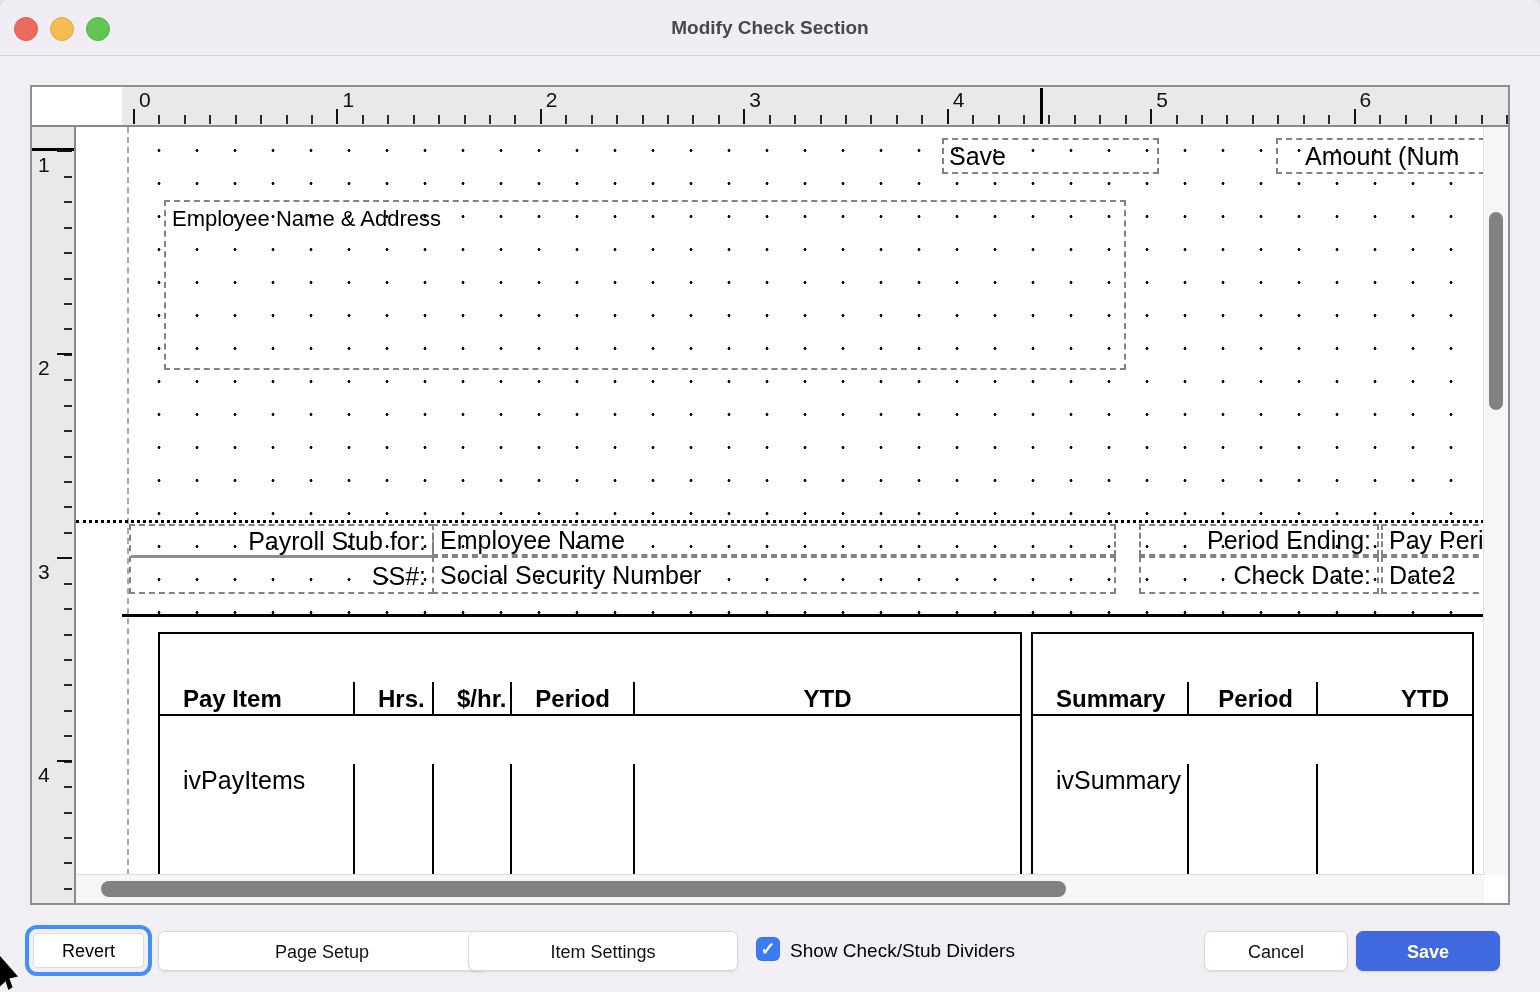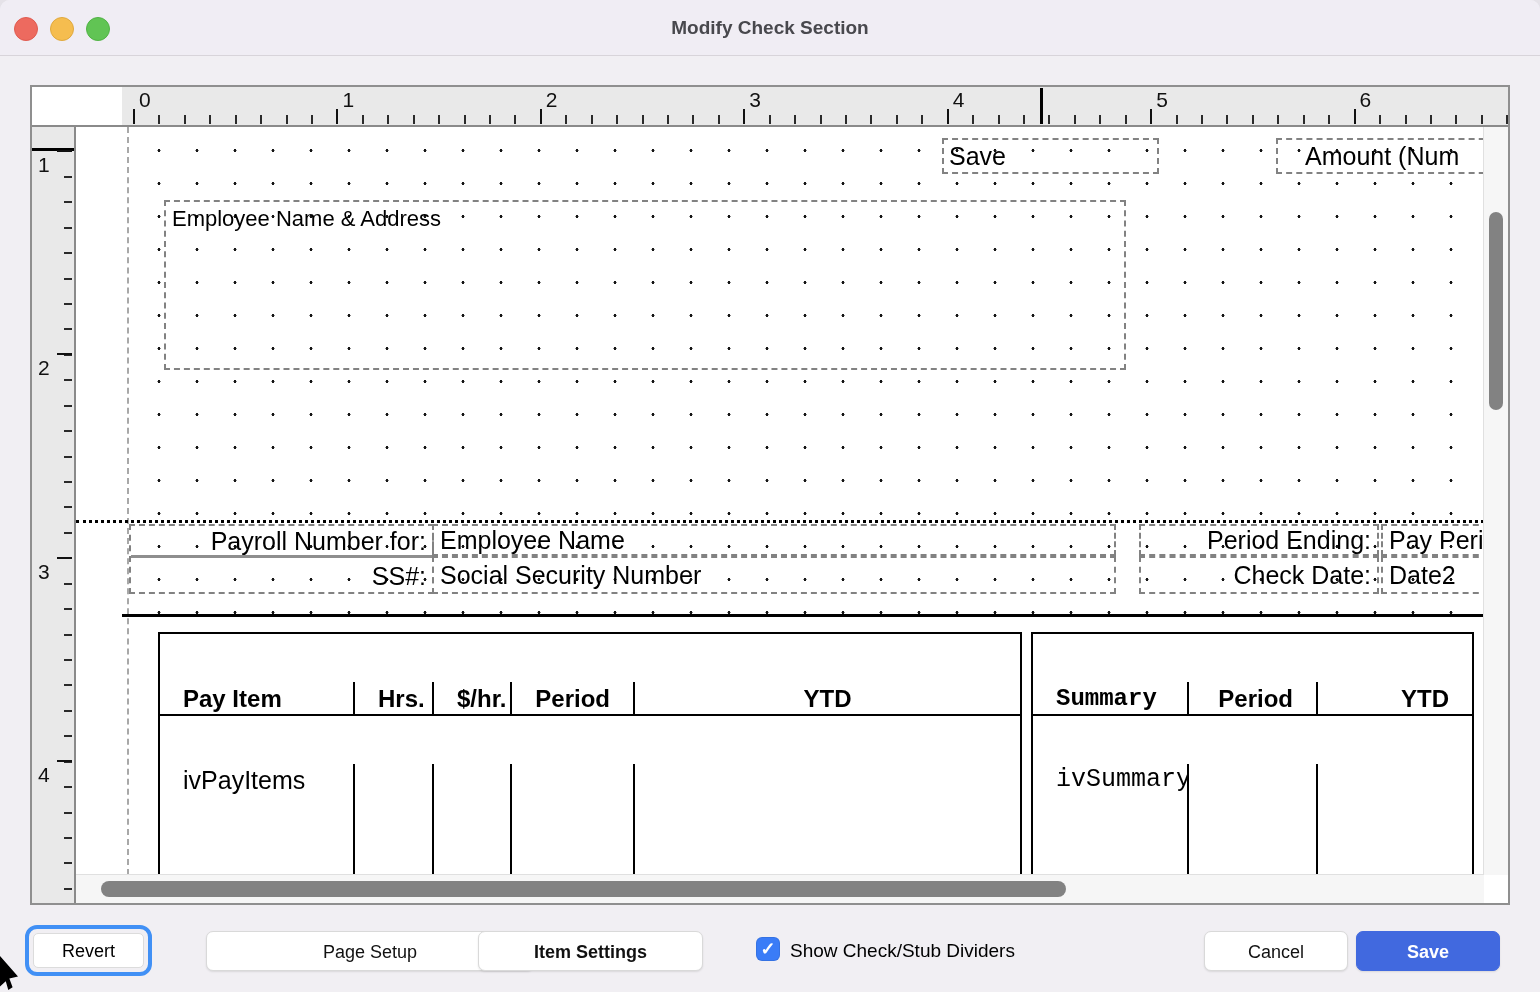--- a/index.html
+++ b/index.html
@@ -162,7 +162,7 @@
       <div class="check-divider"></div>
 
       <div class="fbox lblbox">
-        <div class="lbl-row1">Payroll Number for:</div>
+        <div class="lbl-row1">Payroll Stub for:</div>
         <div class="lbl-underline"></div>
         <div class="lbl-row2">SS#:</div>
       </div>

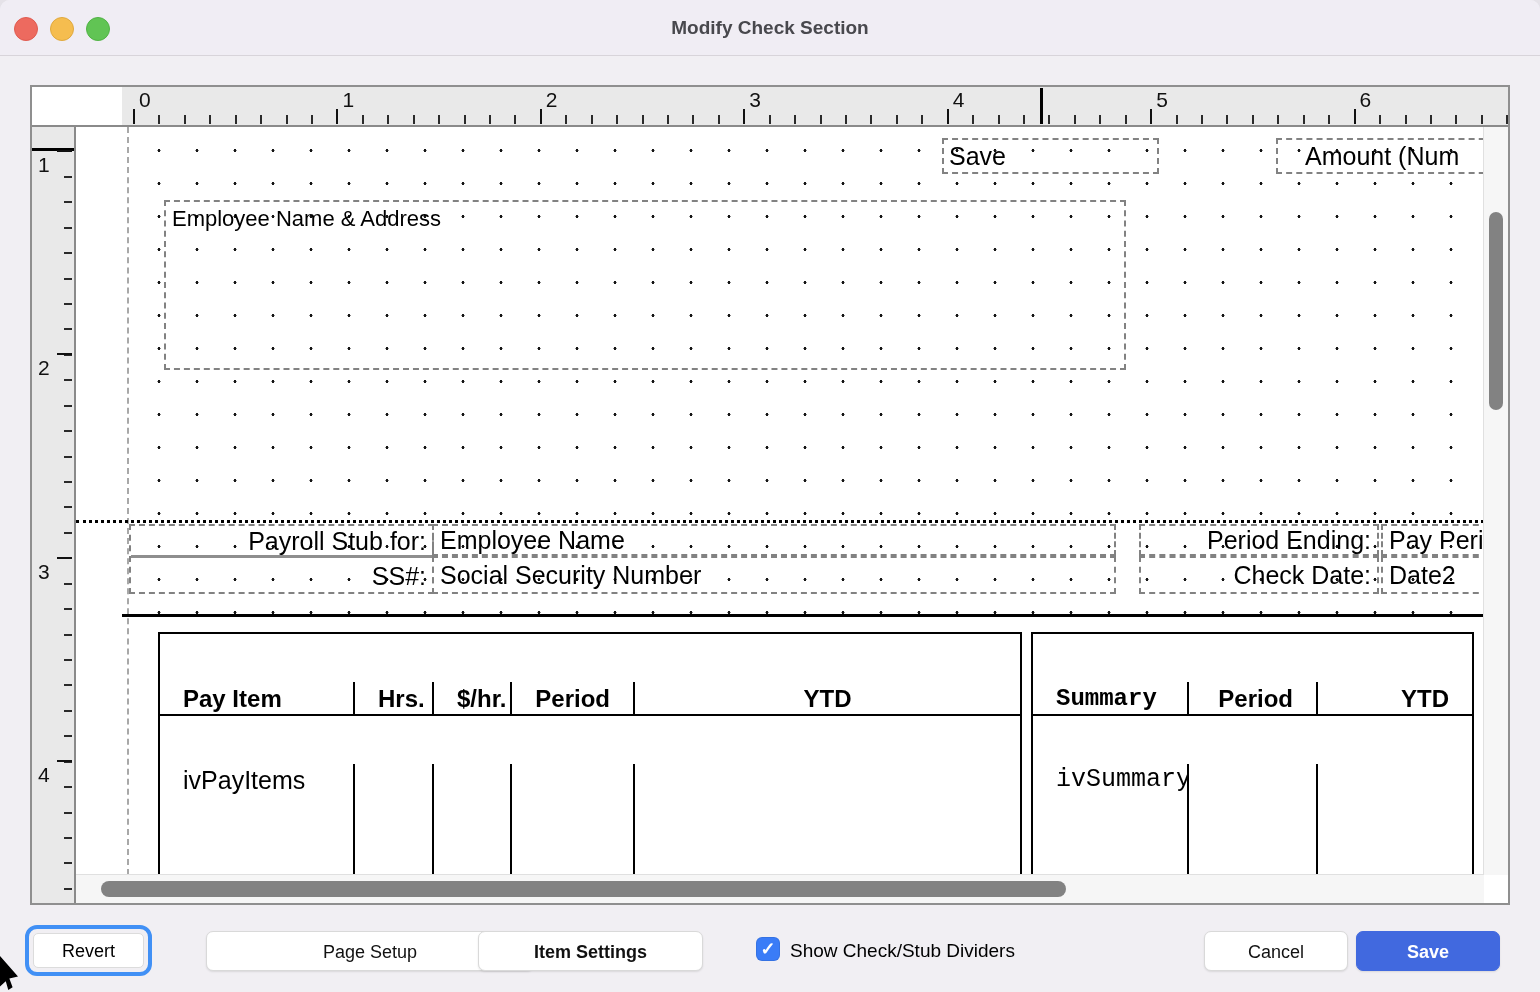--- a/index.html
+++ b/index.html
@@ -73,7 +73,7 @@
   .pay-table{left:82px;top:505px;}
   .sum-table{left:955px;top:505px;}
   .c-payitem{width:195px;} .c-hrs{width:79px;} .c-rate{width:78px;} .c-period{width:123px;} .c-ytd{width:385px;}
-  .c-sum{width:156px;font-family:Liberation Mono, monospace;} .c-speriod{width:129px;} .c-sytd{width:154px;}
+  .c-sum{width:156px;} .c-speriod{width:129px;} .c-sytd{width:154px;}
 
   
   .h-scroll{position:absolute;left:44px;right:24px;bottom:0;height:28px;background:#f6f6f6;

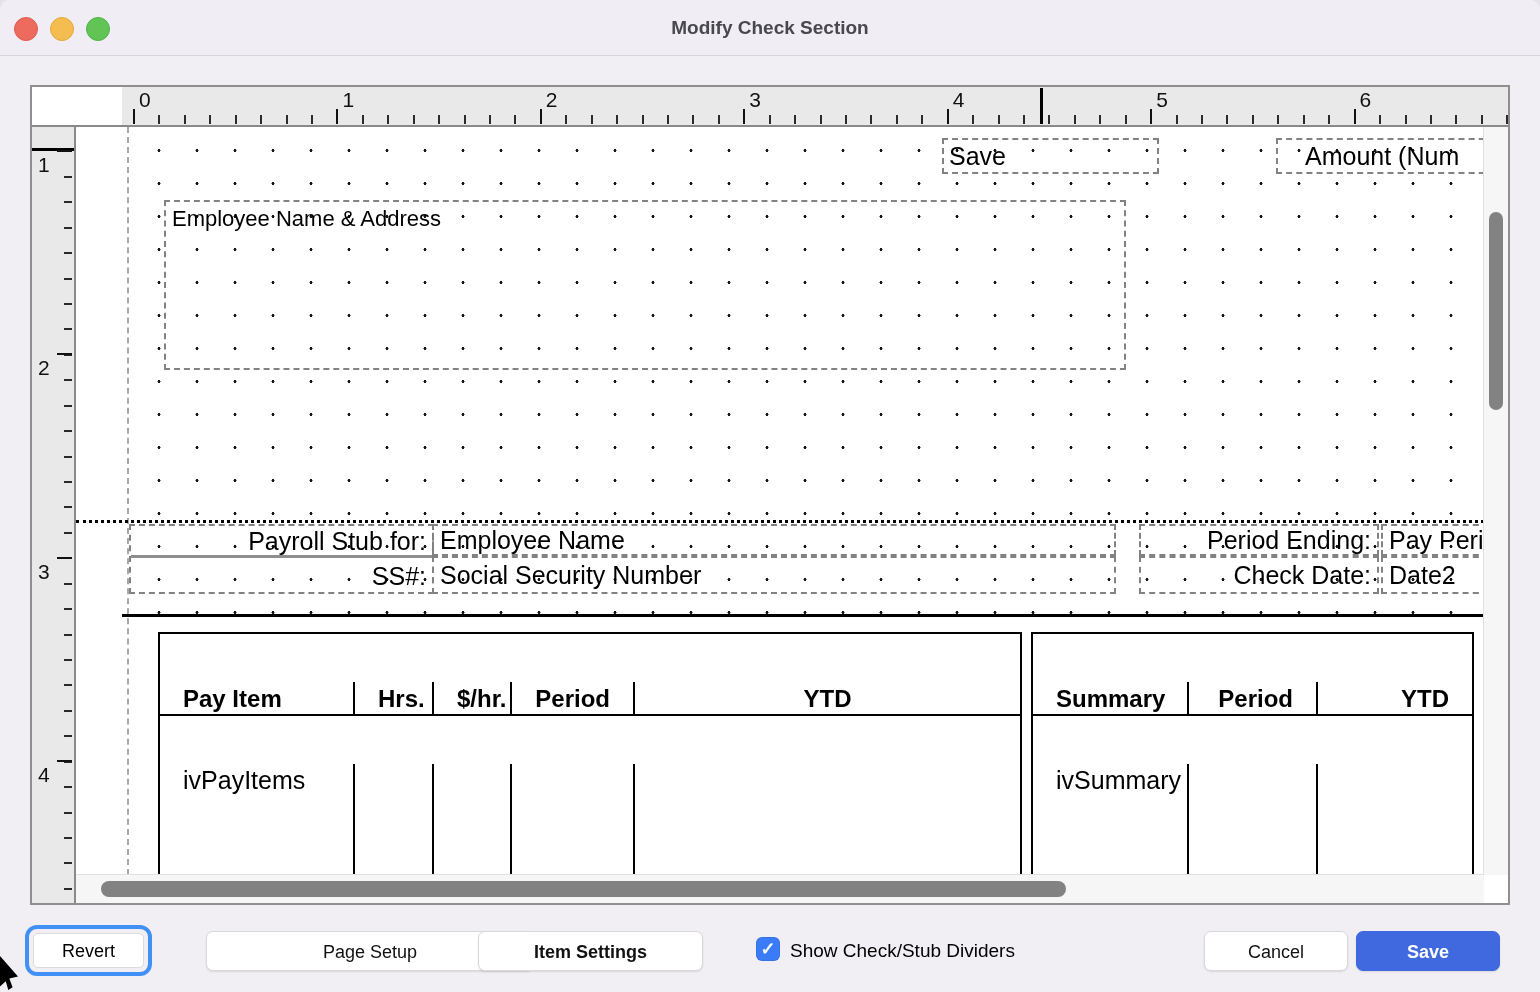--- a/index.html
+++ b/index.html
@@ -92,7 +92,7 @@
     border-radius:12px;box-sizing:border-box;padding-left:48px;}
   .btn-revert{position:absolute;left:4px;top:4px;right:4px;bottom:4px;background:#fff;border:1px solid #dcdcdc;
     border-radius:5px;font-size:18px;text-align:center;line-height:35px;}
-  .btn-pagesetup{left:158px;width:328px;margin-left:48px;}
+  .btn-pagesetup{left:158px;width:328px;}
   .btn-itemsettings{left:478px;width:225px;font-weight:bold;}
   .btn-cancel{left:1204px;width:144px;}
   .btn-save{left:1356px;width:144px;background:var(--accent);border-color:var(--accent);color:#fff;font-weight:bold;}

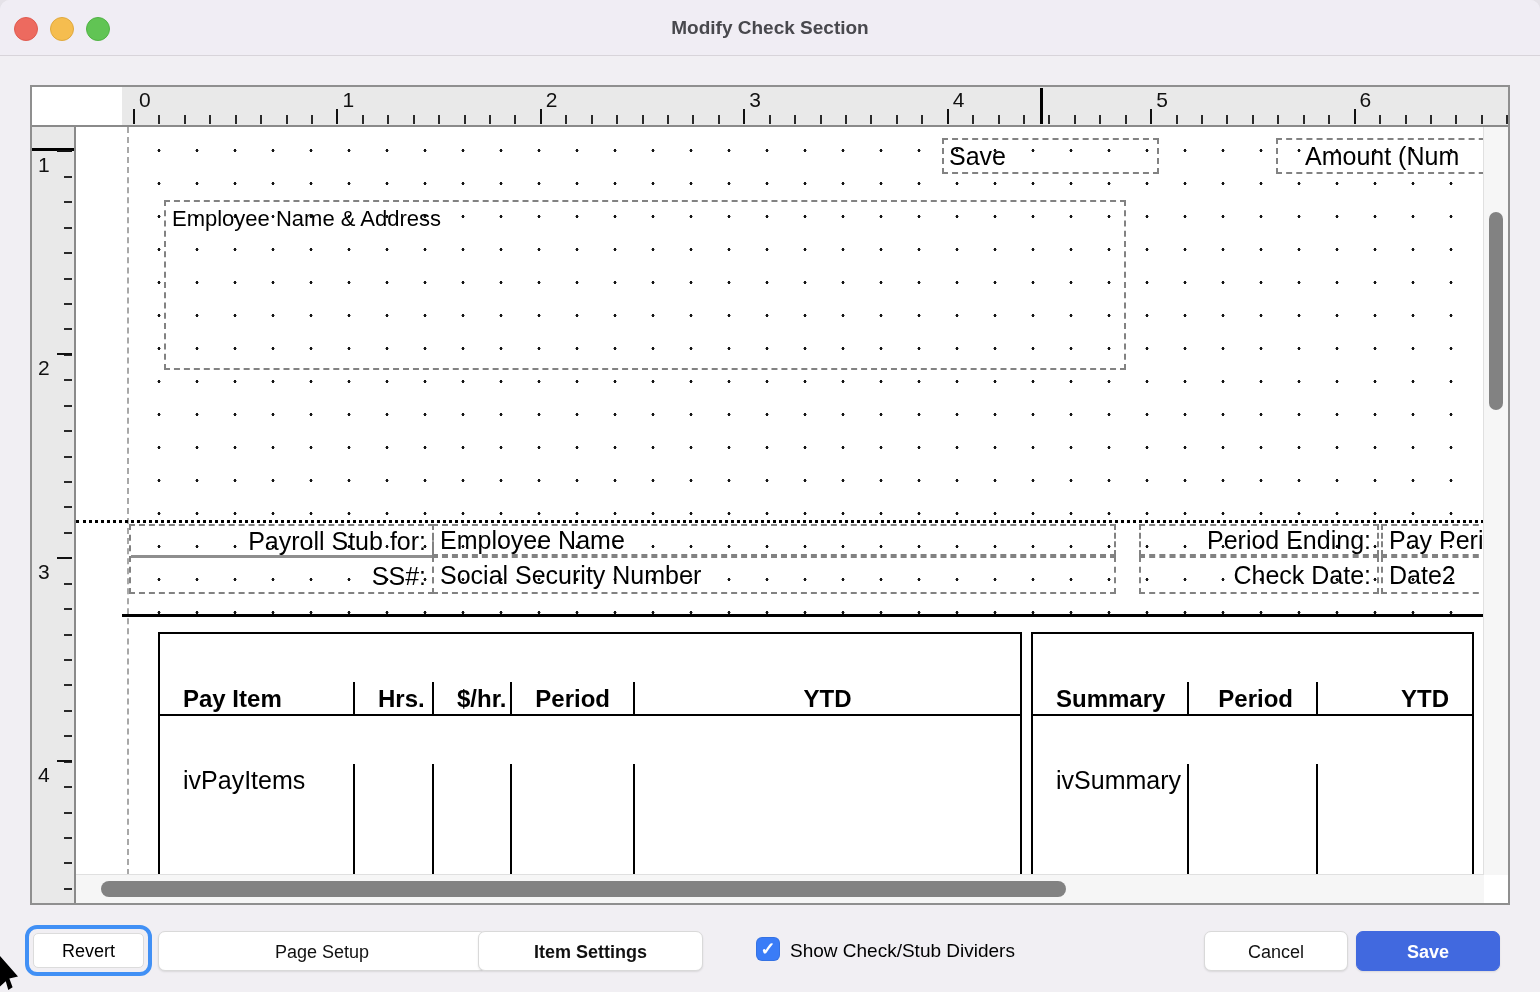--- a/index.html
+++ b/index.html
@@ -93,7 +93,7 @@
   .btn-revert{position:absolute;left:4px;top:4px;right:4px;bottom:4px;background:#fff;border:1px solid #dcdcdc;
     border-radius:5px;font-size:18px;text-align:center;line-height:35px;}
   .btn-pagesetup{left:158px;width:328px;}
-  .btn-itemsettings{left:478px;width:225px;font-weight:bold;}
+  .btn-itemsettings{left:468px;width:270px;}
   .btn-cancel{left:1204px;width:144px;}
   .btn-save{left:1356px;width:144px;background:var(--accent);border-color:var(--accent);color:#fff;font-weight:bold;}
   .checkbox{position:absolute;left:756px;top:32px;width:24px;height:24px;border-radius:6px;background:var(--check);

